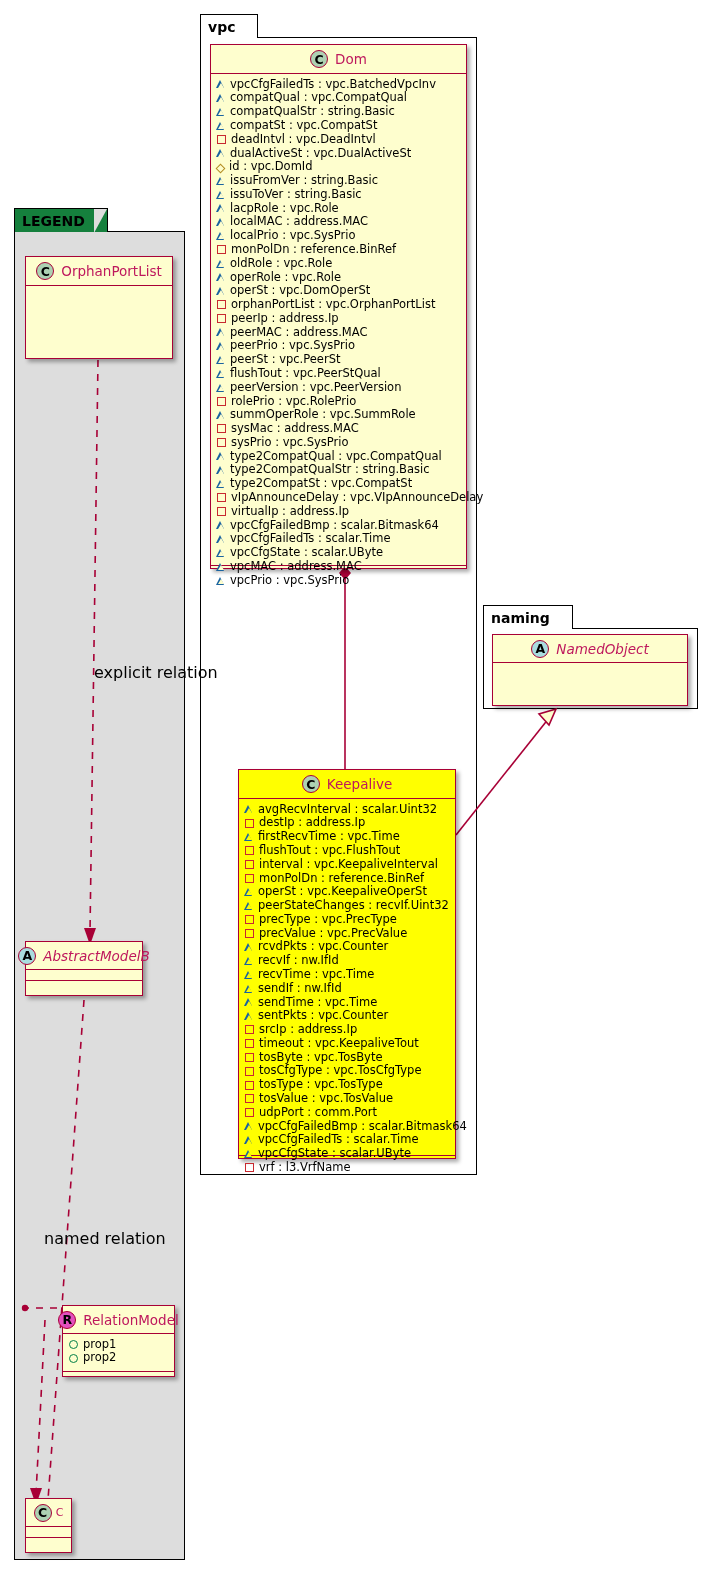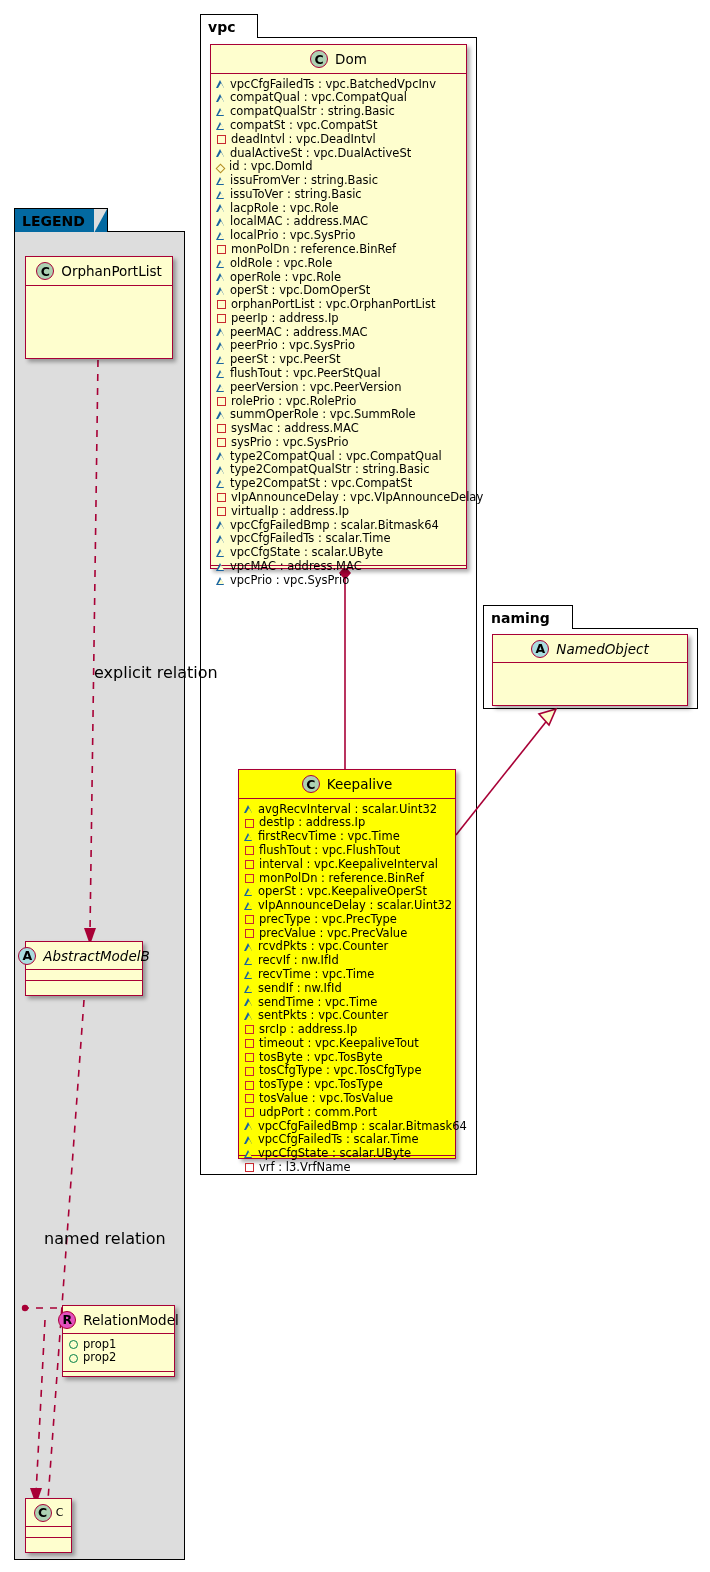--- a/index.html
+++ b/index.html
@@ -32,7 +32,7 @@
   .cls-head{border-bottom:1.5px solid #A80036;
             display:flex;align-items:center;justify-content:center;
             gap:7px;padding:4px 8px;box-sizing:border-box;}
-  .cls-title{font-size:13.5px;color:#000000;white-space:nowrap;}
+  .cls-title{font-size:13.5px;color:#be185d;white-space:nowrap;}
   .cls-title.abstract{font-style:italic;}
   .cls-attrs{padding:3px 6px 4px 6px;border-bottom:1.5px solid #A80036;}
   .cls-foot{height:10px;}

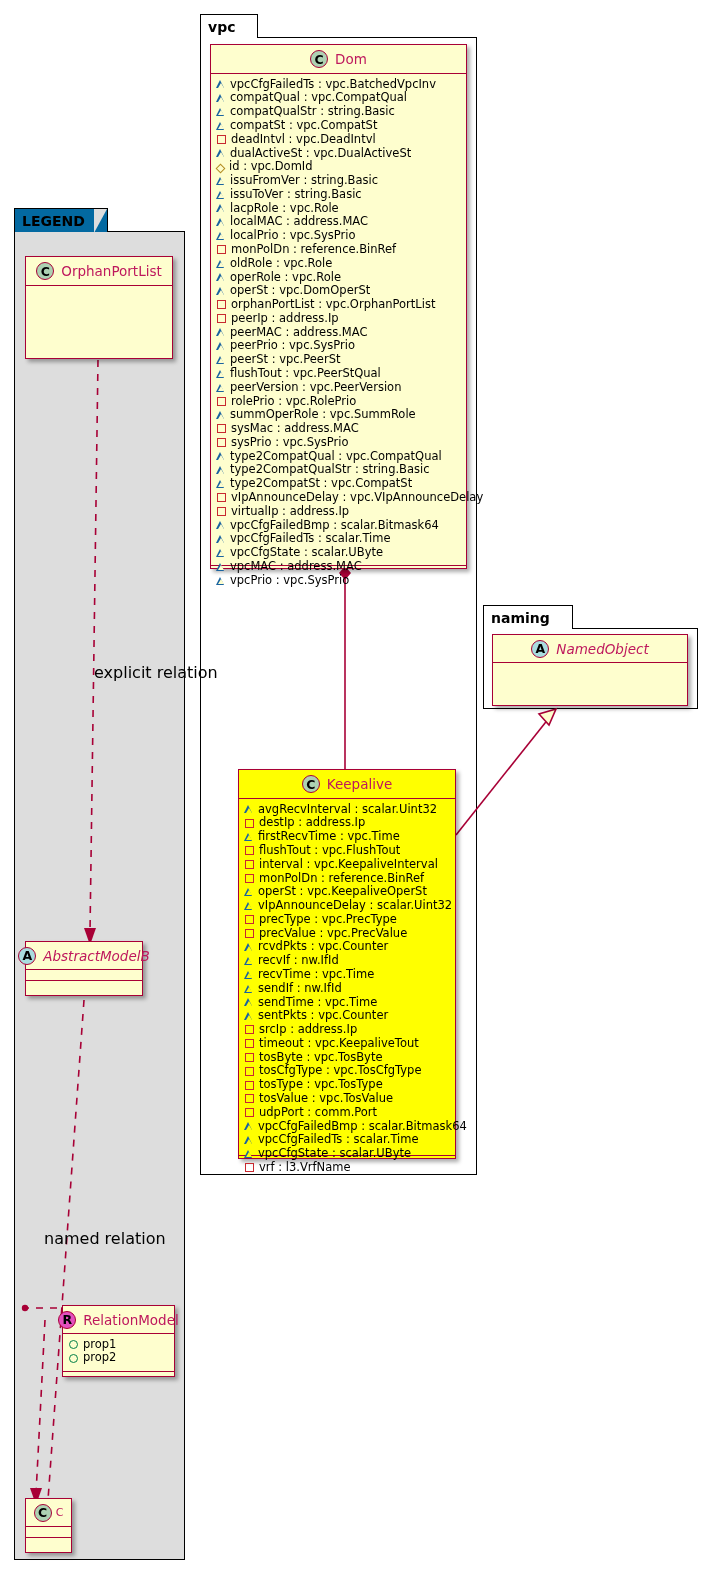--- a/index.html
+++ b/index.html
@@ -21,7 +21,7 @@
             box-sizing:border-box;z-index:1;}
   .pkg-white .pkg-body{background:#fff;}
   .pkg-grey .pkg-body{background:#dddddd;}
-  .pkg-grey .pkg-tab{background:#0369a1;}
+  .pkg-grey .pkg-tab{background:#15803d;}
   .pkg-grey .pkg-tab:after{border-left-color:#dddddd;}
 
   

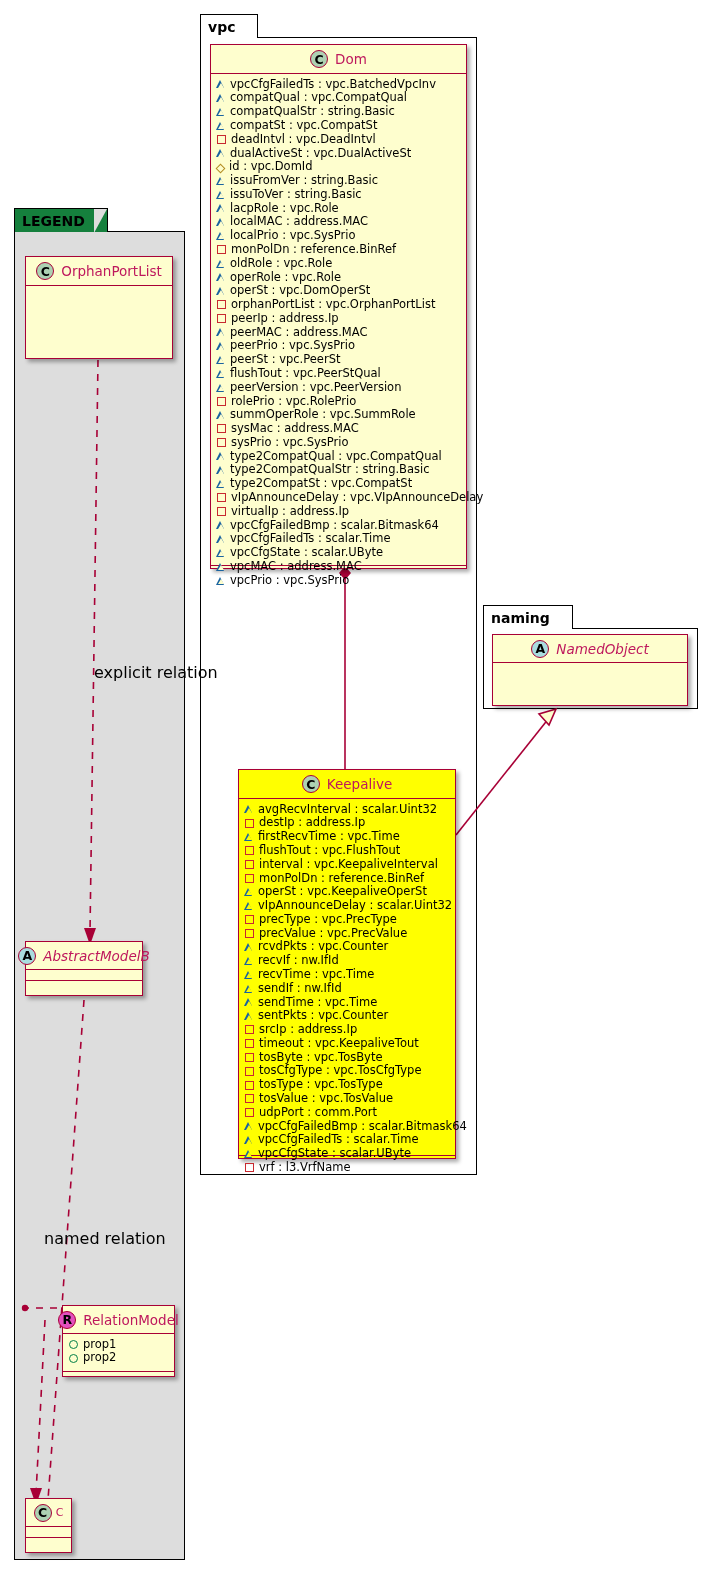--- a/index.html
+++ b/index.html
@@ -351,7 +351,7 @@
       </div>
       <div class="attr">
         <span class="mk mk-triangle"></span>
-        <span class="txt">vIpAnnounceDelay : scalar.Uint32</span>
+        <span class="txt">peerStateChanges : recvIf.Uint32</span>
       </div>
       <div class="attr">
         <span class="mk mk-square"></span>

